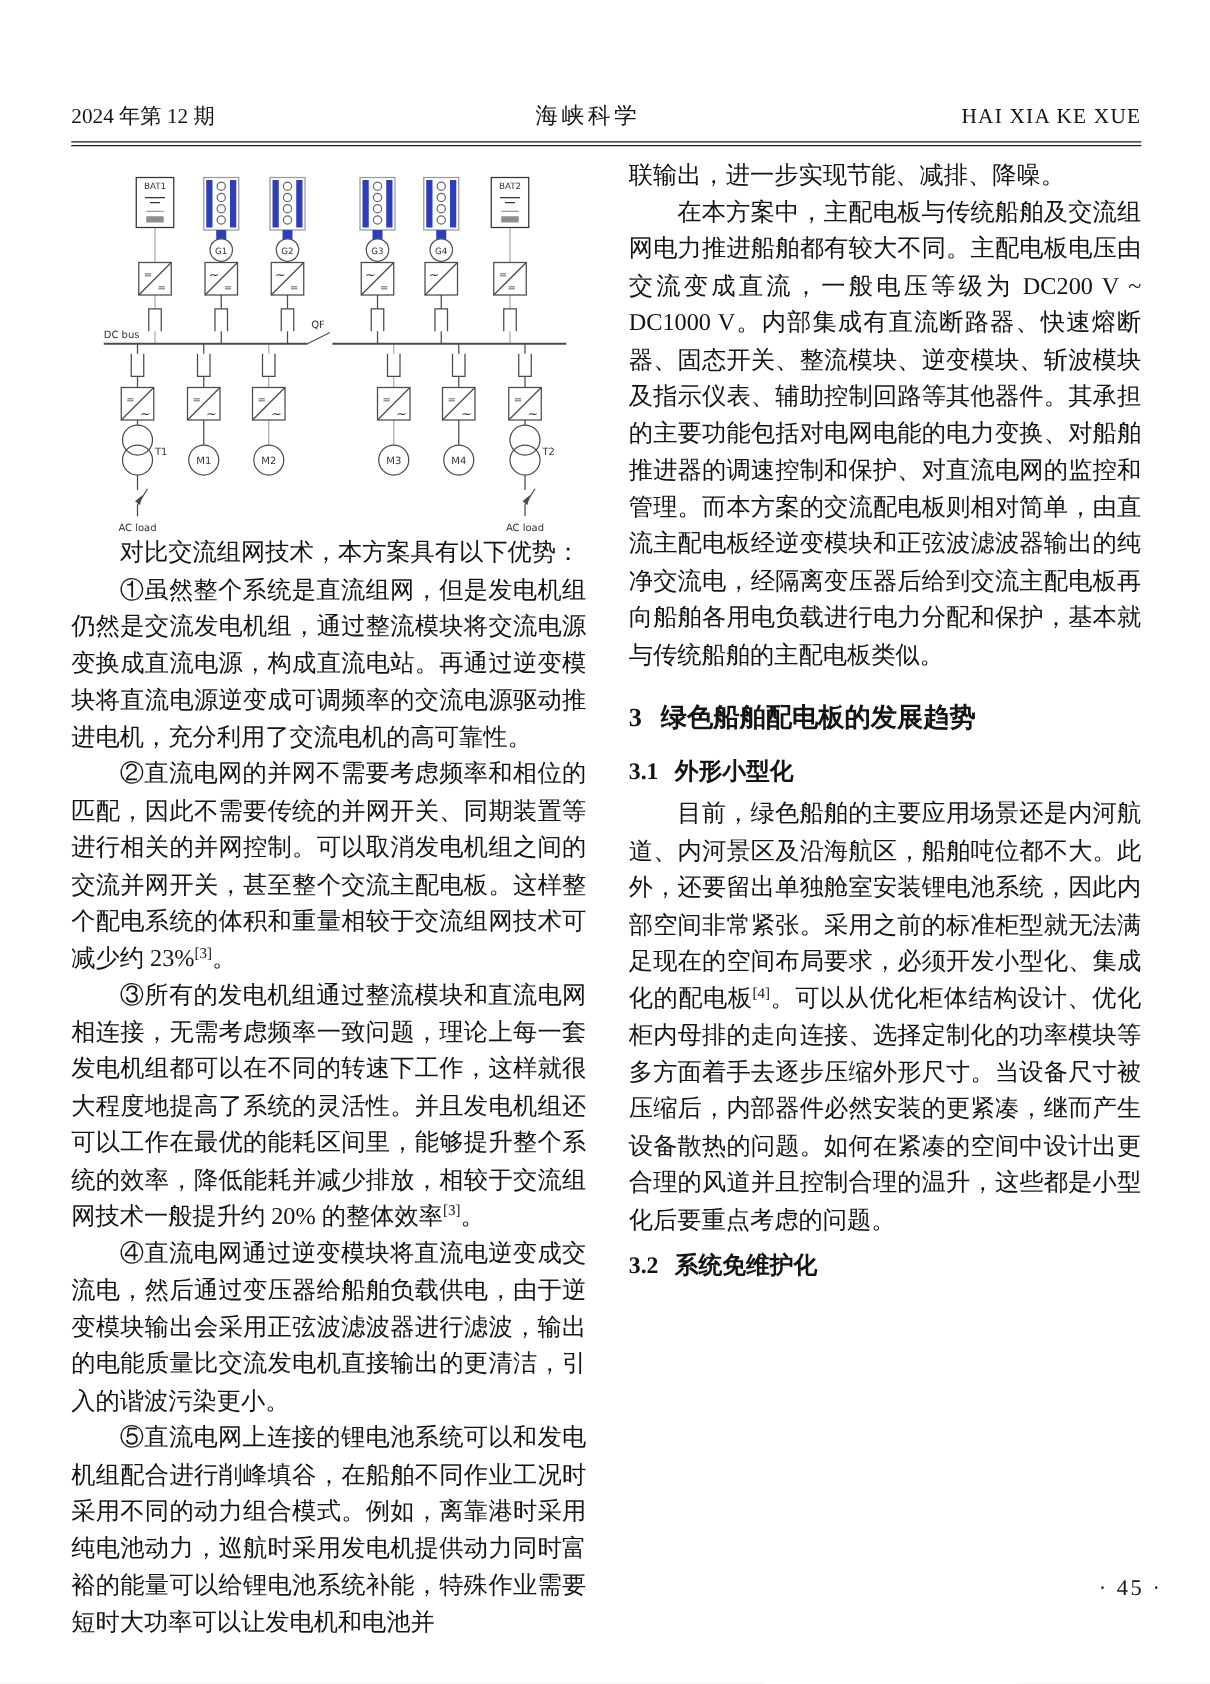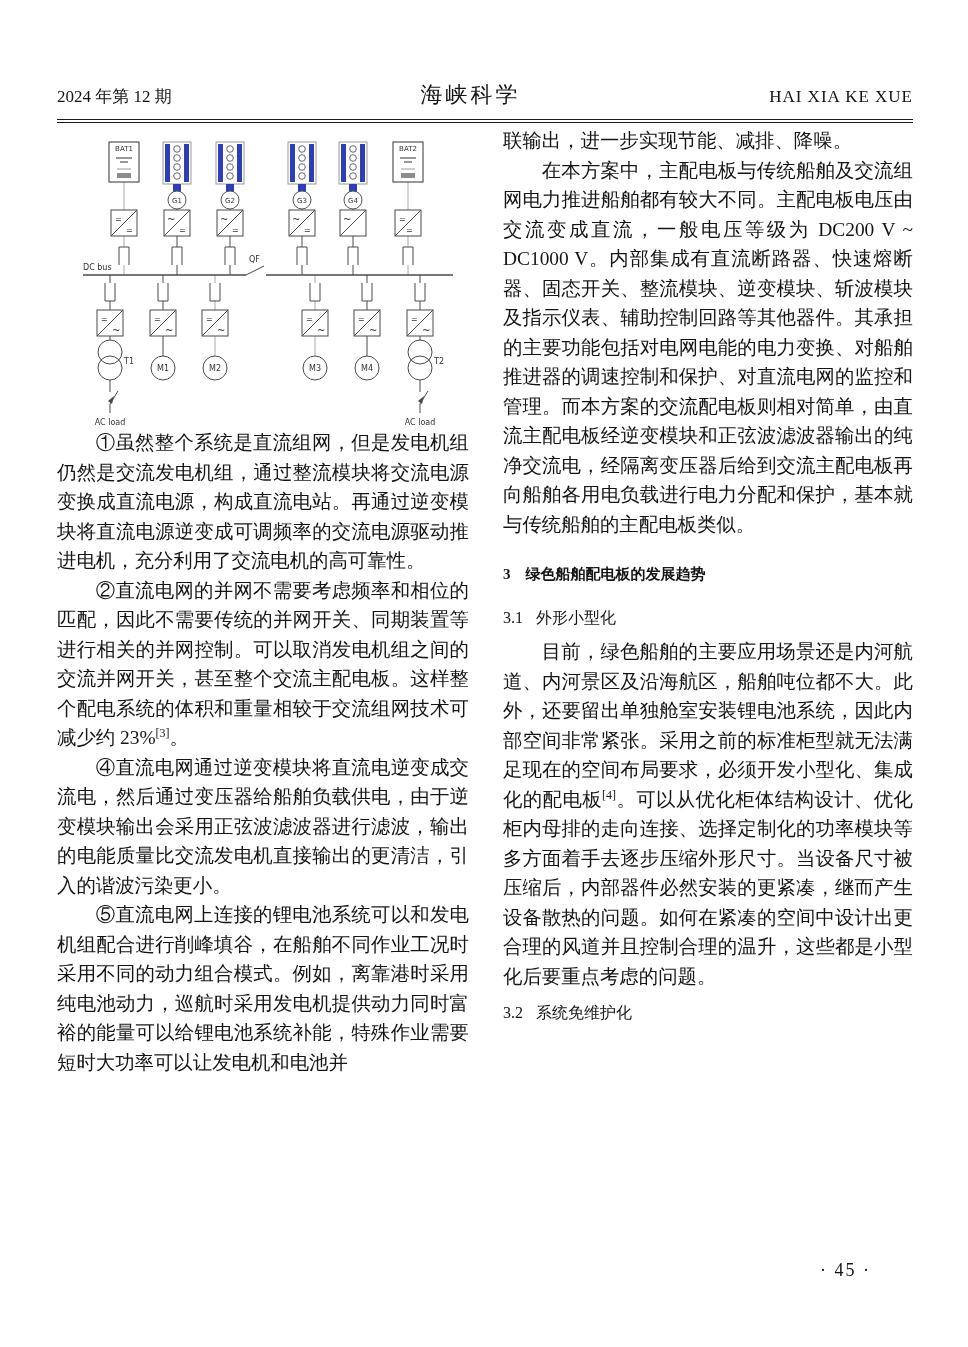--- a/index.html
+++ b/index.html
@@ -10,7 +10,7 @@
        justify-content:space-between;align-items:baseline;
        border-bottom:4px double #1a1a1a;padding-bottom:9px;}
   .hdr .issue{font-size:17px;}
-  .hdr .jcn{font-size:22px;letter-spacing:3px;}
+  .hdr .jcn{font-size:18px;letter-spacing:3px;}
   .hdr .jen{font-size:17px;letter-spacing:1px;}
   
   .col{position:absolute;top:126px;font-size:19.4px;line-height:29.5px;text-align:justify;}

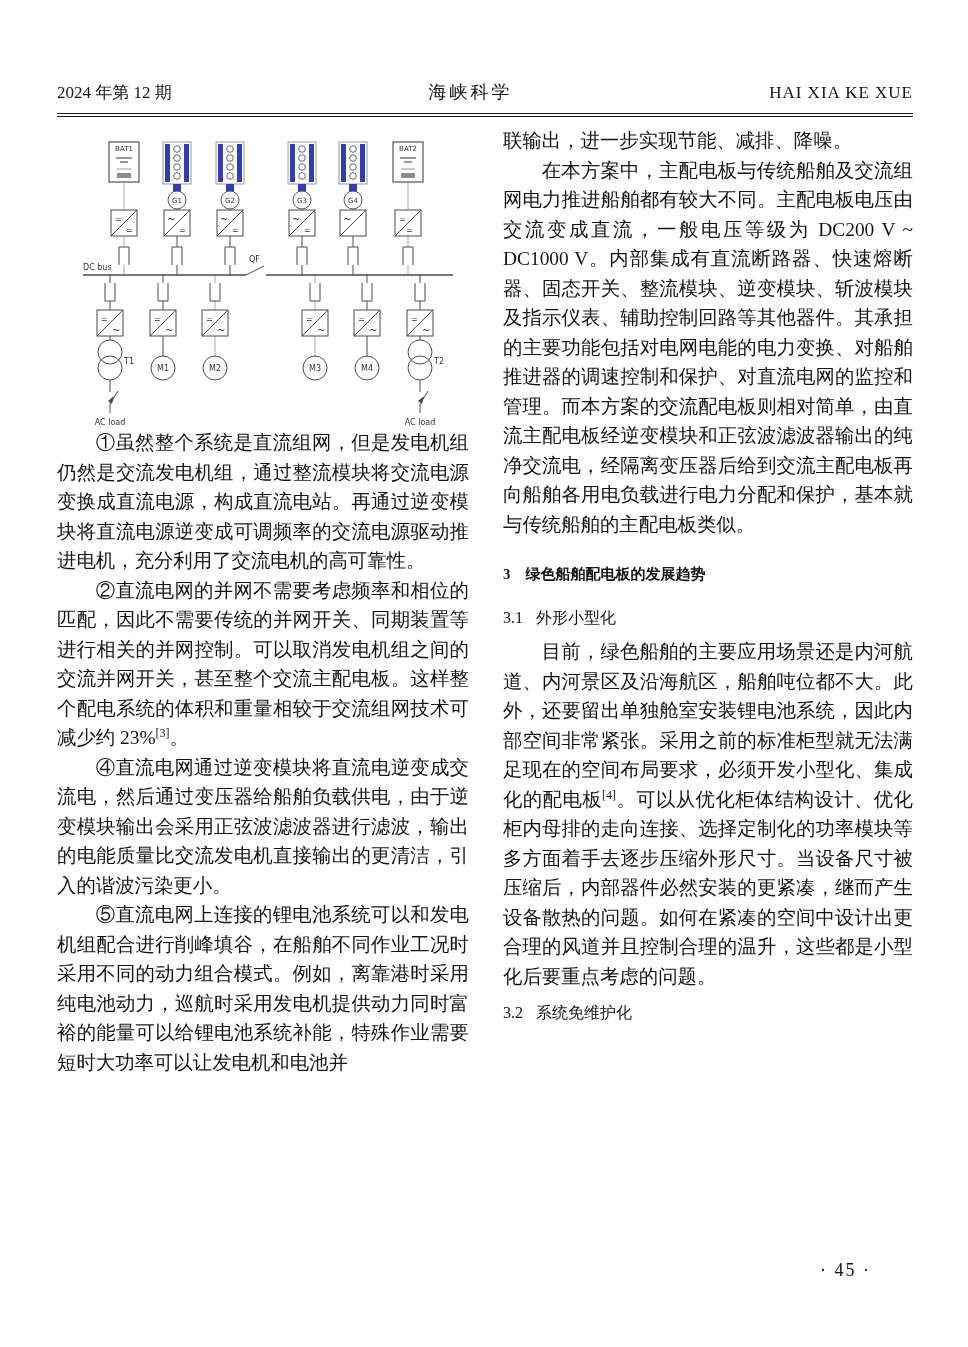--- a/index.html
+++ b/index.html
@@ -280,6 +280,7 @@
       </svg>
     </figure>
 
+    <p class="ind"><span>对比交流组网技术，本方案具有以下优势：</span></p>
     <p class="ind"><span>①虽然整个系统是直流组网，但是发电机组仍然是交流发电机组，通过整流模块将交流电源变换成直流电源，构成直流电站。再通过逆变模块将直流电源逆变成可调频率的交流电源驱动推进电机，充分利用了交流电机的高可靠性。</span></p>
     <p class="ind"><span>②直流电网的并网不需要考虑频率和相位的匹配，因此不需要传统的并网开关、同期装置等进行相关的并网控制。可以取消发电机组之间的交流并网开关，甚至整个交流主配电板。这样整个配电系统的体积和重量相较于交流组网技术可减少约 23%</span><sup class="ref">[3]</sup><span>。</span></p>
     <p class="ind"><span>④直流电网通过逆变模块将直流电逆变成交流电，然后通过变压器给船舶负载供电，由于逆变模块输出会采用正弦波滤波器进行滤波，输出的电能质量比交流发电机直接输出的更清洁，引入的谐波污染更小。</span></p>

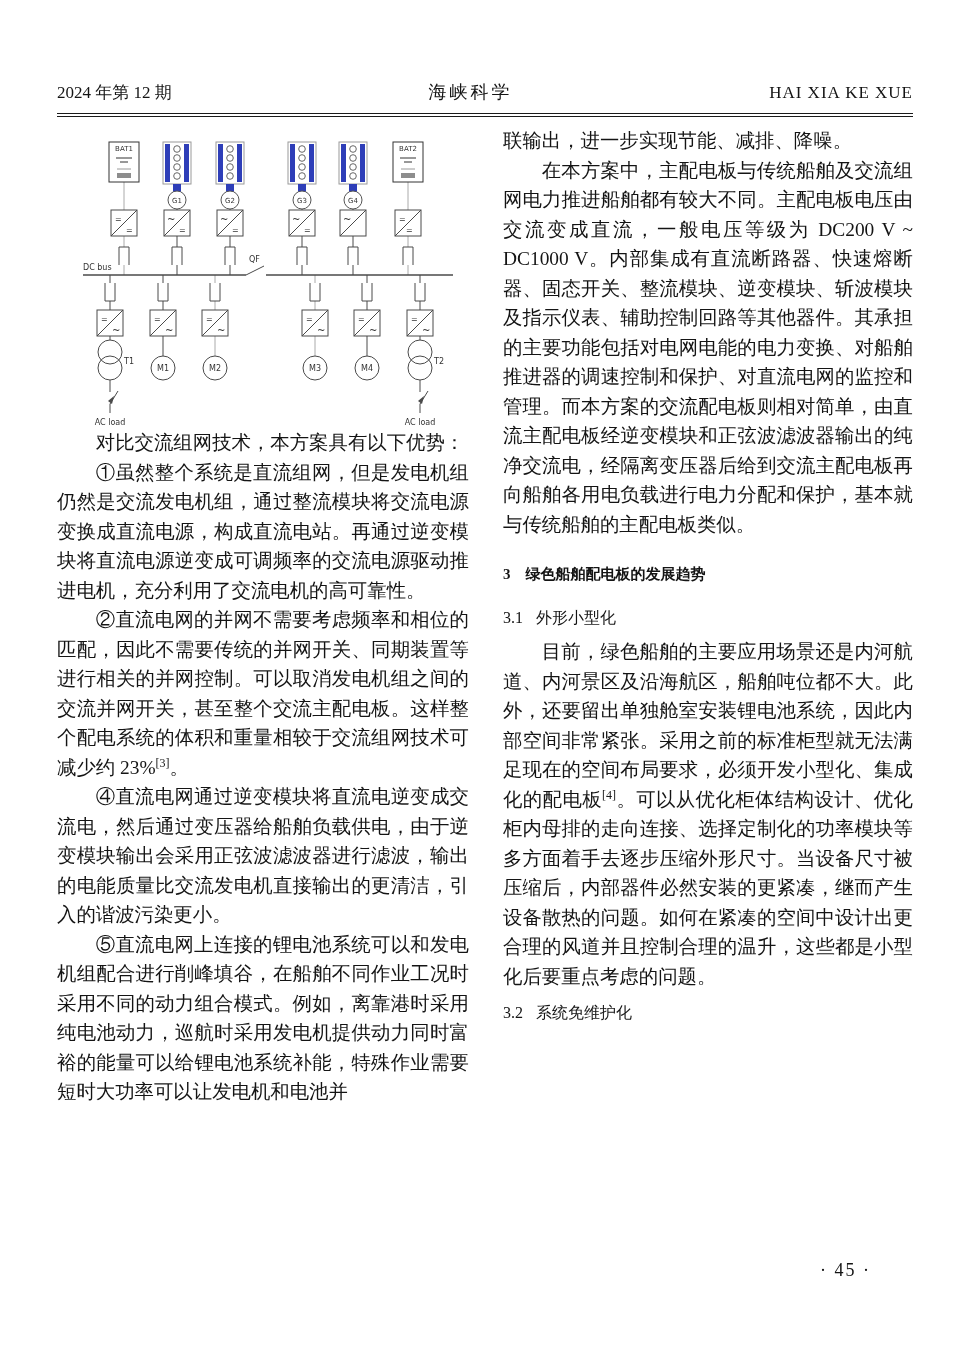--- a/index.html
+++ b/index.html
@@ -20,7 +20,7 @@
   .ind{text-indent:2em;font-family:Liberation Serif, serif;}
   sup.ref{font-size:12px;line-height:0;vertical-align:7px;}
   
-  .sec{font-size:15px;font-weight:bold;margin:21px 0 15px 0;line-height:28px;}
+  .sec{font-size:21px;font-weight:bold;margin:21px 0 15px 0;line-height:28px;}
   .sec .num{margin-right:15px;}
   .subsec{font-size:16px;font-weight:normal;margin:7px 0 4px 0;line-height:30px;}
   .subsec .num{margin-right:13px;}

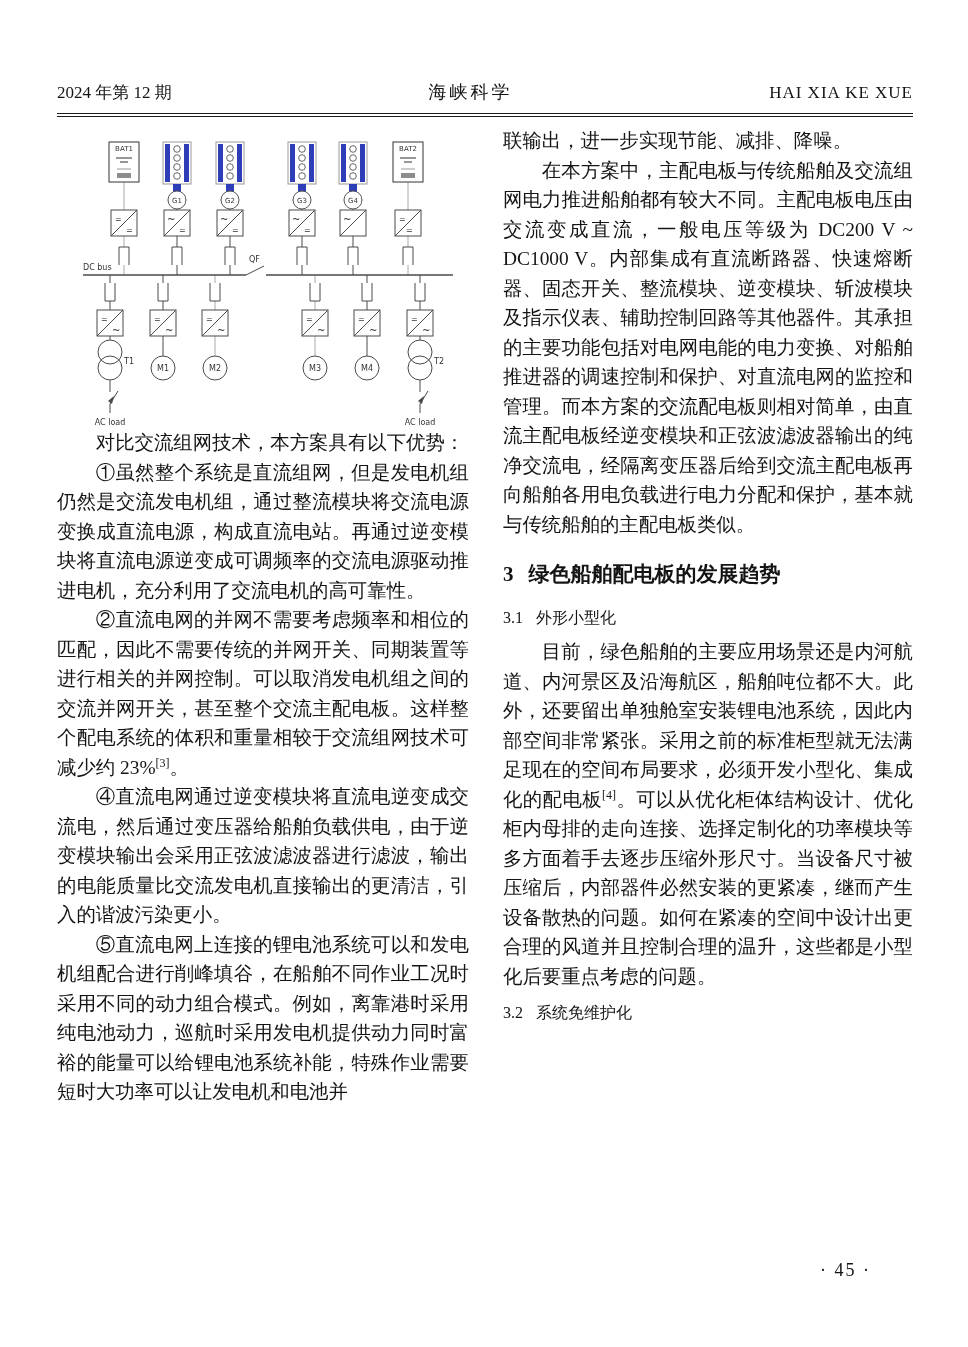--- a/index.html
+++ b/index.html
@@ -22,7 +22,7 @@
   
   .sec{font-size:21px;font-weight:bold;margin:21px 0 15px 0;line-height:28px;}
   .sec .num{margin-right:15px;}
-  .subsec{font-size:16px;font-weight:normal;margin:7px 0 4px 0;line-height:30px;}
+  .subsec{font-size:19px;font-weight:bold;margin:7px 0 4px 0;line-height:30px;}
   .subsec .num{margin-right:13px;}
   
   figure{margin:0;padding:0;}

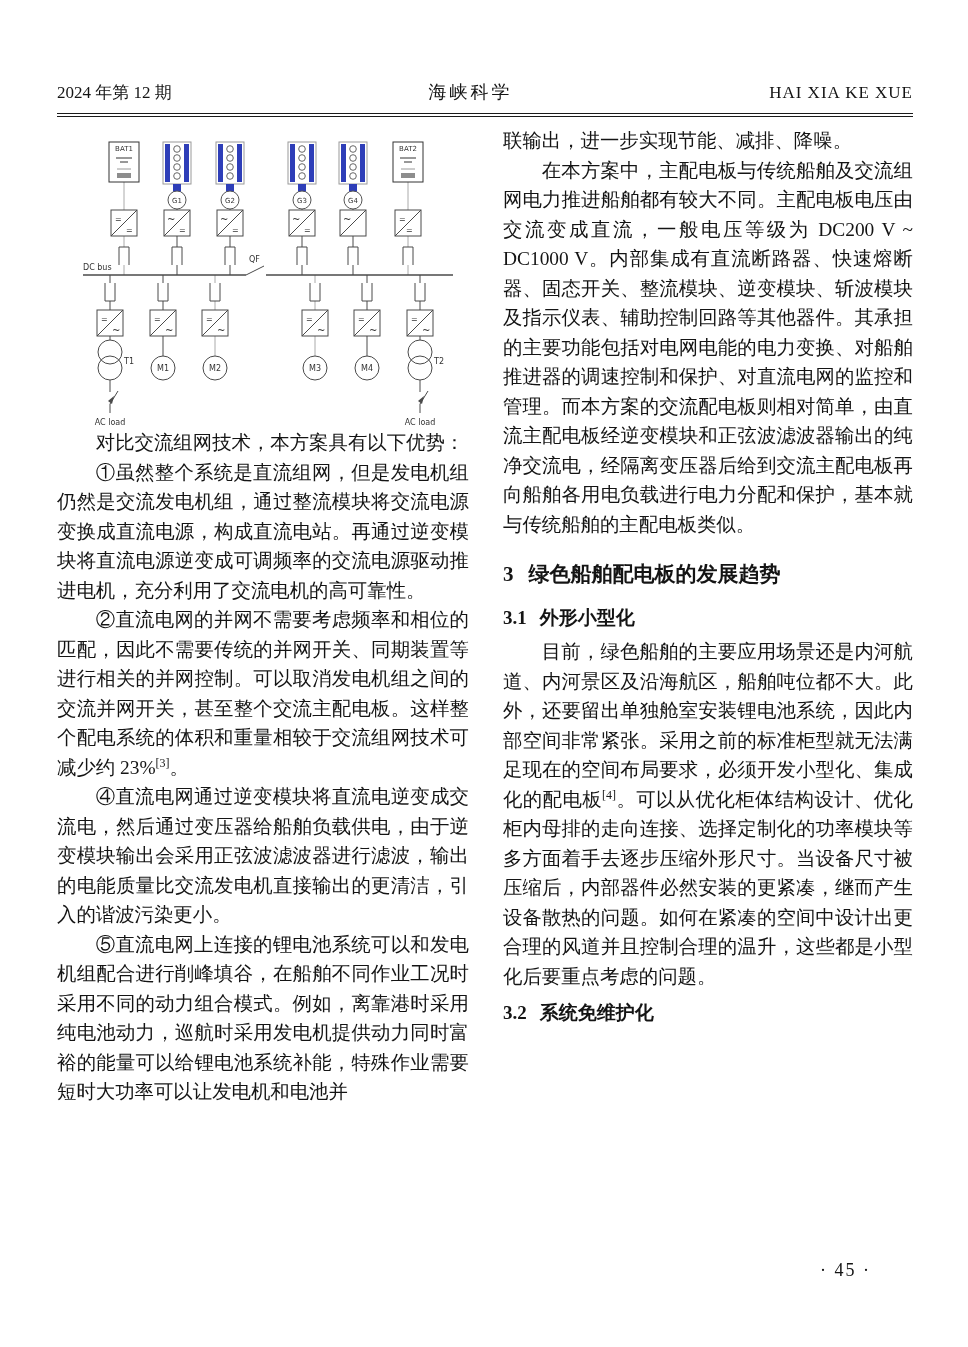--- a/index.html
+++ b/index.html
@@ -283,6 +283,7 @@
     <p class="ind"><span>对比交流组网技术，本方案具有以下优势：</span></p>
     <p class="ind"><span>①虽然整个系统是直流组网，但是发电机组仍然是交流发电机组，通过整流模块将交流电源变换成直流电源，构成直流电站。再通过逆变模块将直流电源逆变成可调频率的交流电源驱动推进电机，充分利用了交流电机的高可靠性。</span></p>
     <p class="ind"><span>②直流电网的并网不需要考虑频率和相位的匹配，因此不需要传统的并网开关、同期装置等进行相关的并网控制。可以取消发电机组之间的交流并网开关，甚至整个交流主配电板。这样整个配电系统的体积和重量相较于交流组网技术可减少约 23%</span><sup class="ref">[3]</sup><span>。</span></p>
+    <p class="ind"><span>③所有的发电机组通过整流模块和直流电网相连接，无需考虑频率一致问题，理论上每一套发电机组都可以在不同的转速下工作，这样就很大程度地提高了系统的灵活性。并且发电机组还可以工作在最优的能耗区间里，能够提升整个系统的效率，降低能耗并减少排放，相较于交流组网技术一般提升约 20% 的整体效率</span><sup class="ref">[3]</sup><span>。</span></p>
     <p class="ind"><span>④直流电网通过逆变模块将直流电逆变成交流电，然后通过变压器给船舶负载供电，由于逆变模块输出会采用正弦波滤波器进行滤波，输出的电能质量比交流发电机直接输出的更清洁，引入的谐波污染更小。</span></p>
     <p class="ind"><span>⑤直流电网上连接的锂电池系统可以和发电机组配合进行削峰填谷，在船舶不同作业工况时采用不同的动力组合模式。例如，离靠港时采用纯电池动力，巡航时采用发电机提供动力同时富裕的能量可以给锂电池系统补能，特殊作业需要短时大功率可以让发电机和电池并</span></p>
   </div>

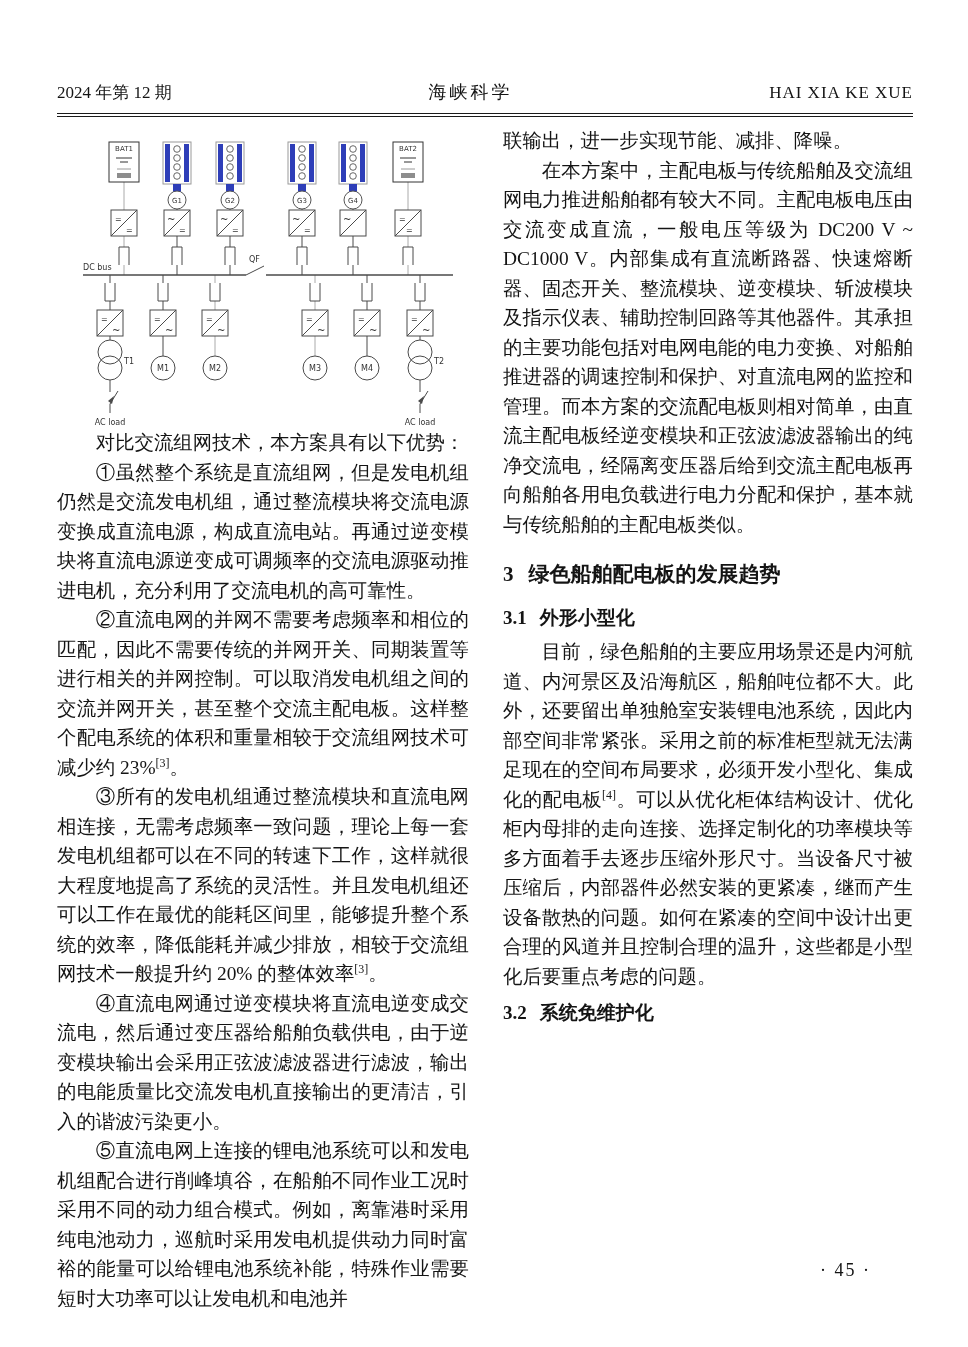--- a/index.html
+++ b/index.html
@@ -30,7 +30,7 @@
   figcaption{text-align:center;font-weight:bold;font-size:19px;margin:8px 0 10px 0;line-height:28px;}
   figcaption .cap-prefix{margin-right:1em;}
   .pageno{position:absolute;left:820px;top:1260px;width:110px;font-size:18px;
-          letter-spacing:2px;text-align:left;}
+          letter-spacing:2px;text-align:right;}
   
   .dlbl{font-family:"DejaVu Sans","Liberation Sans",sans-serif;fill:#333;}
 </style>

